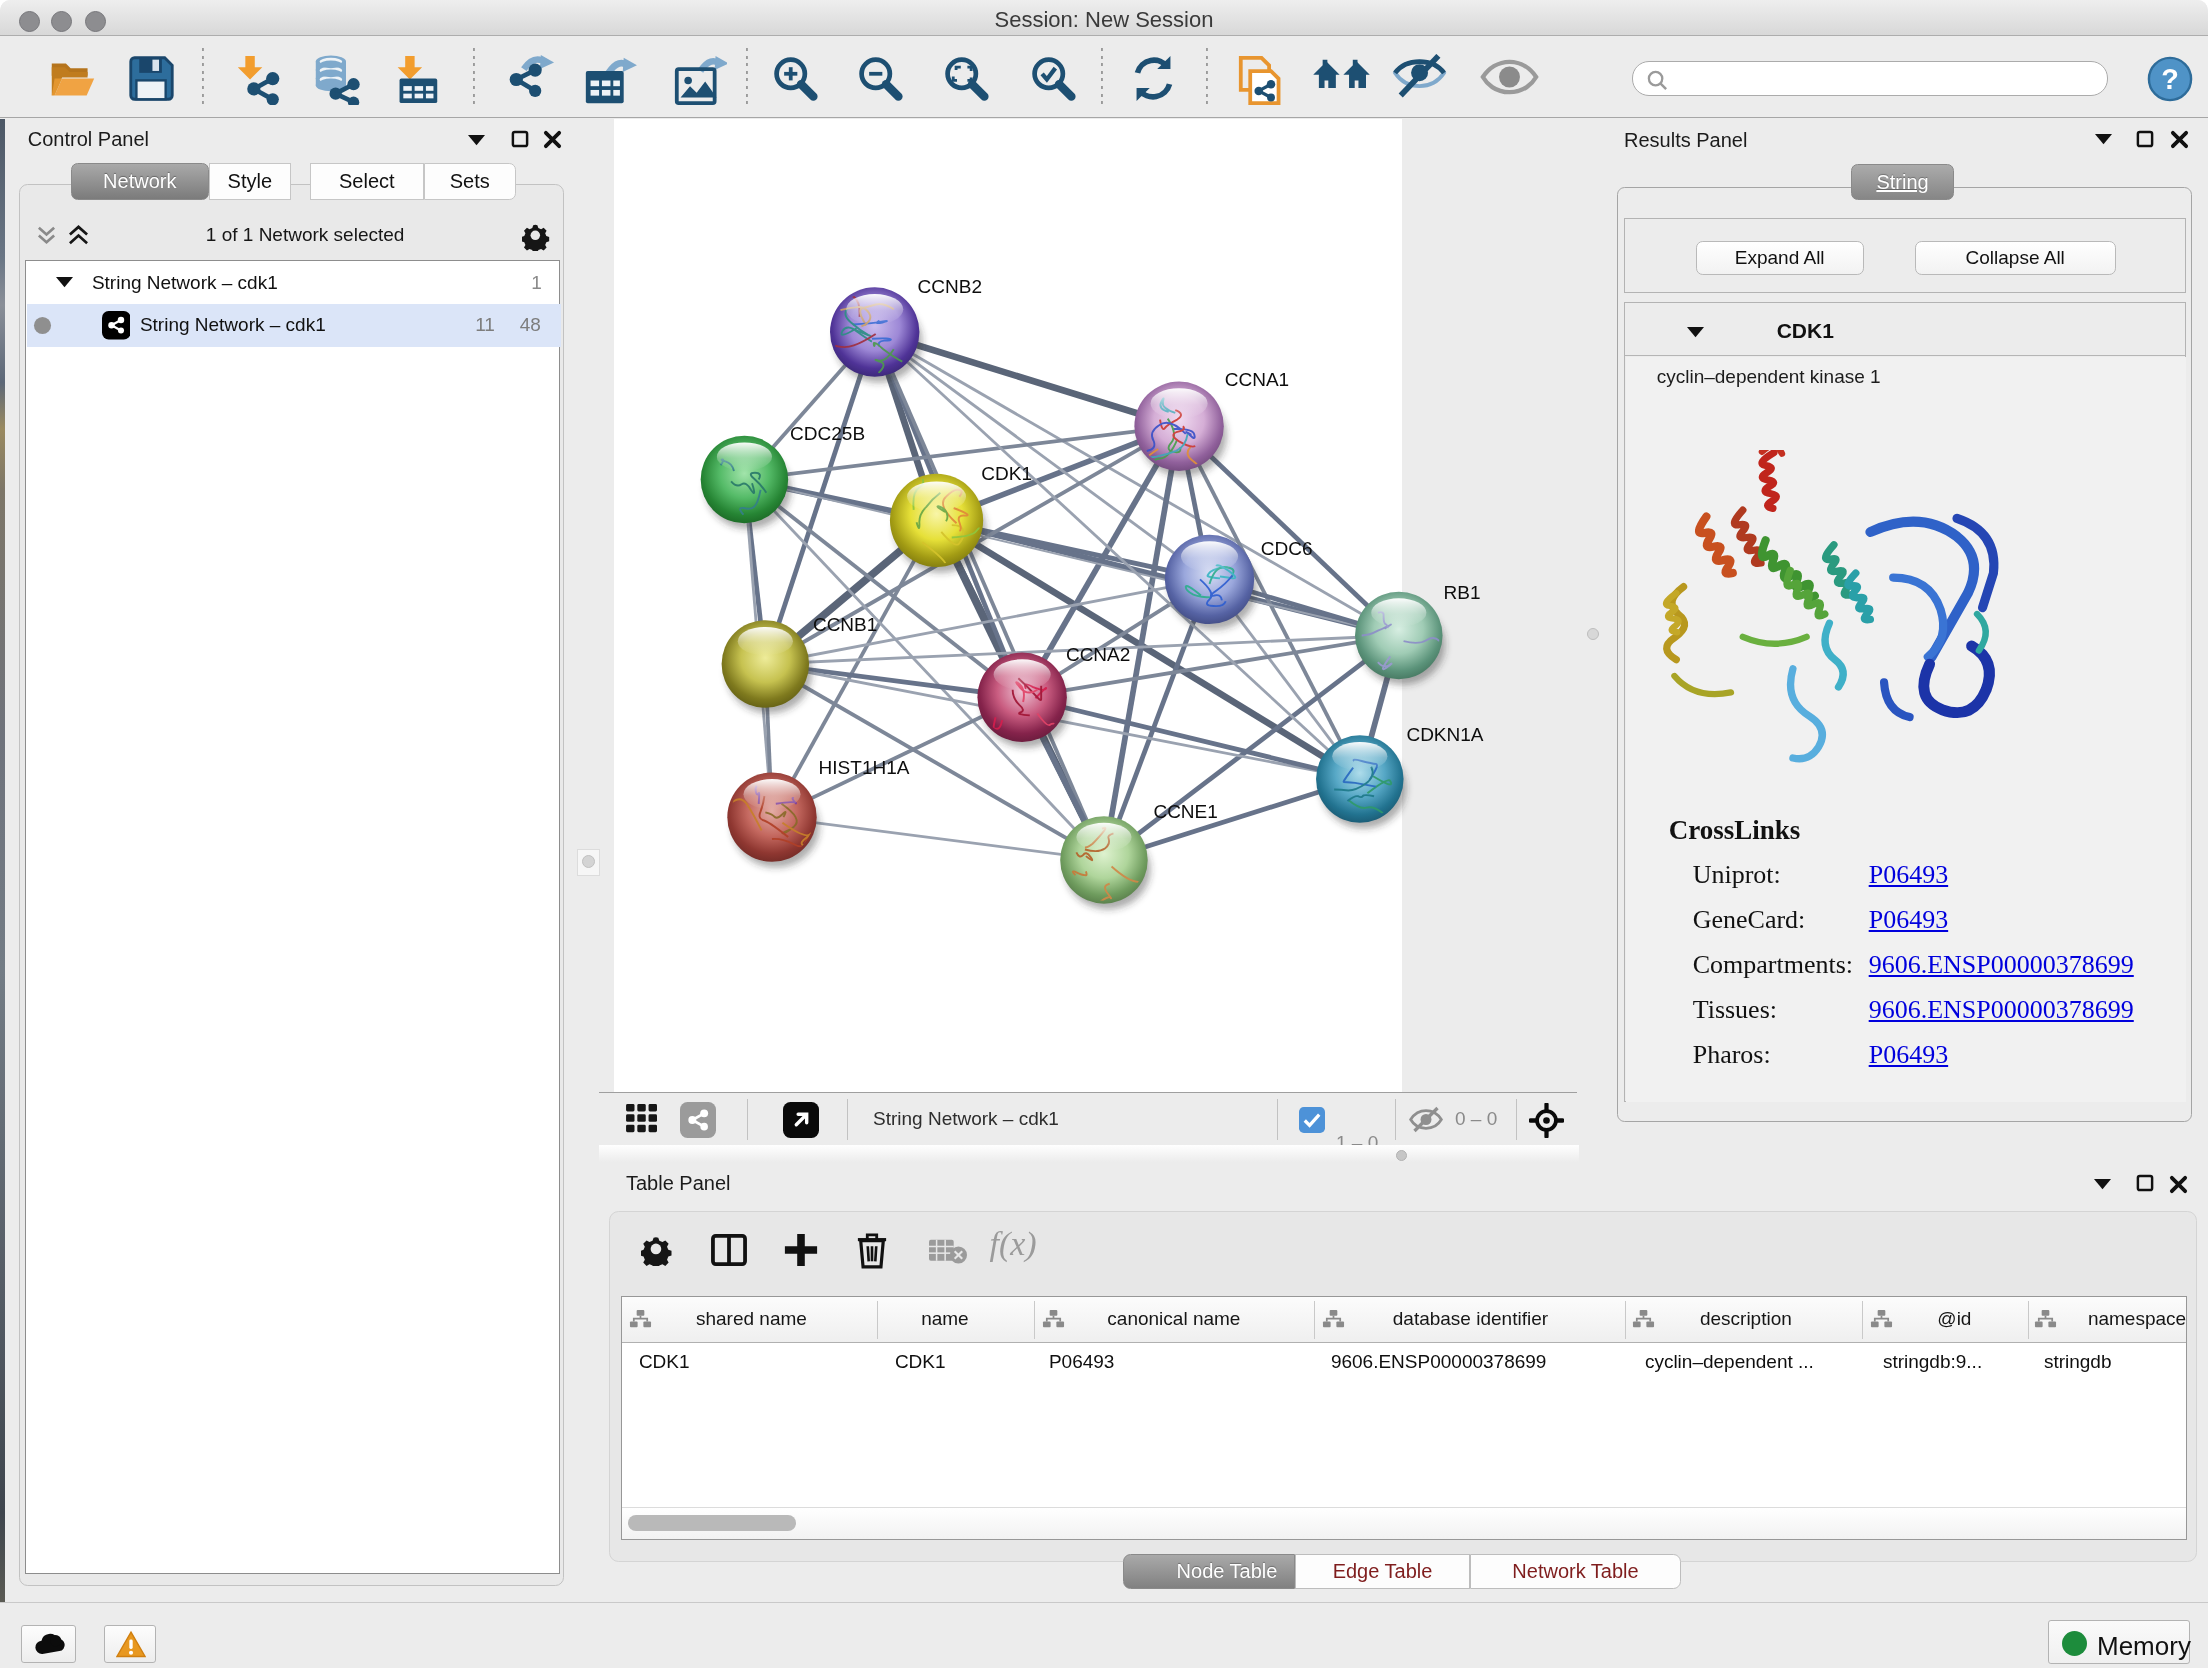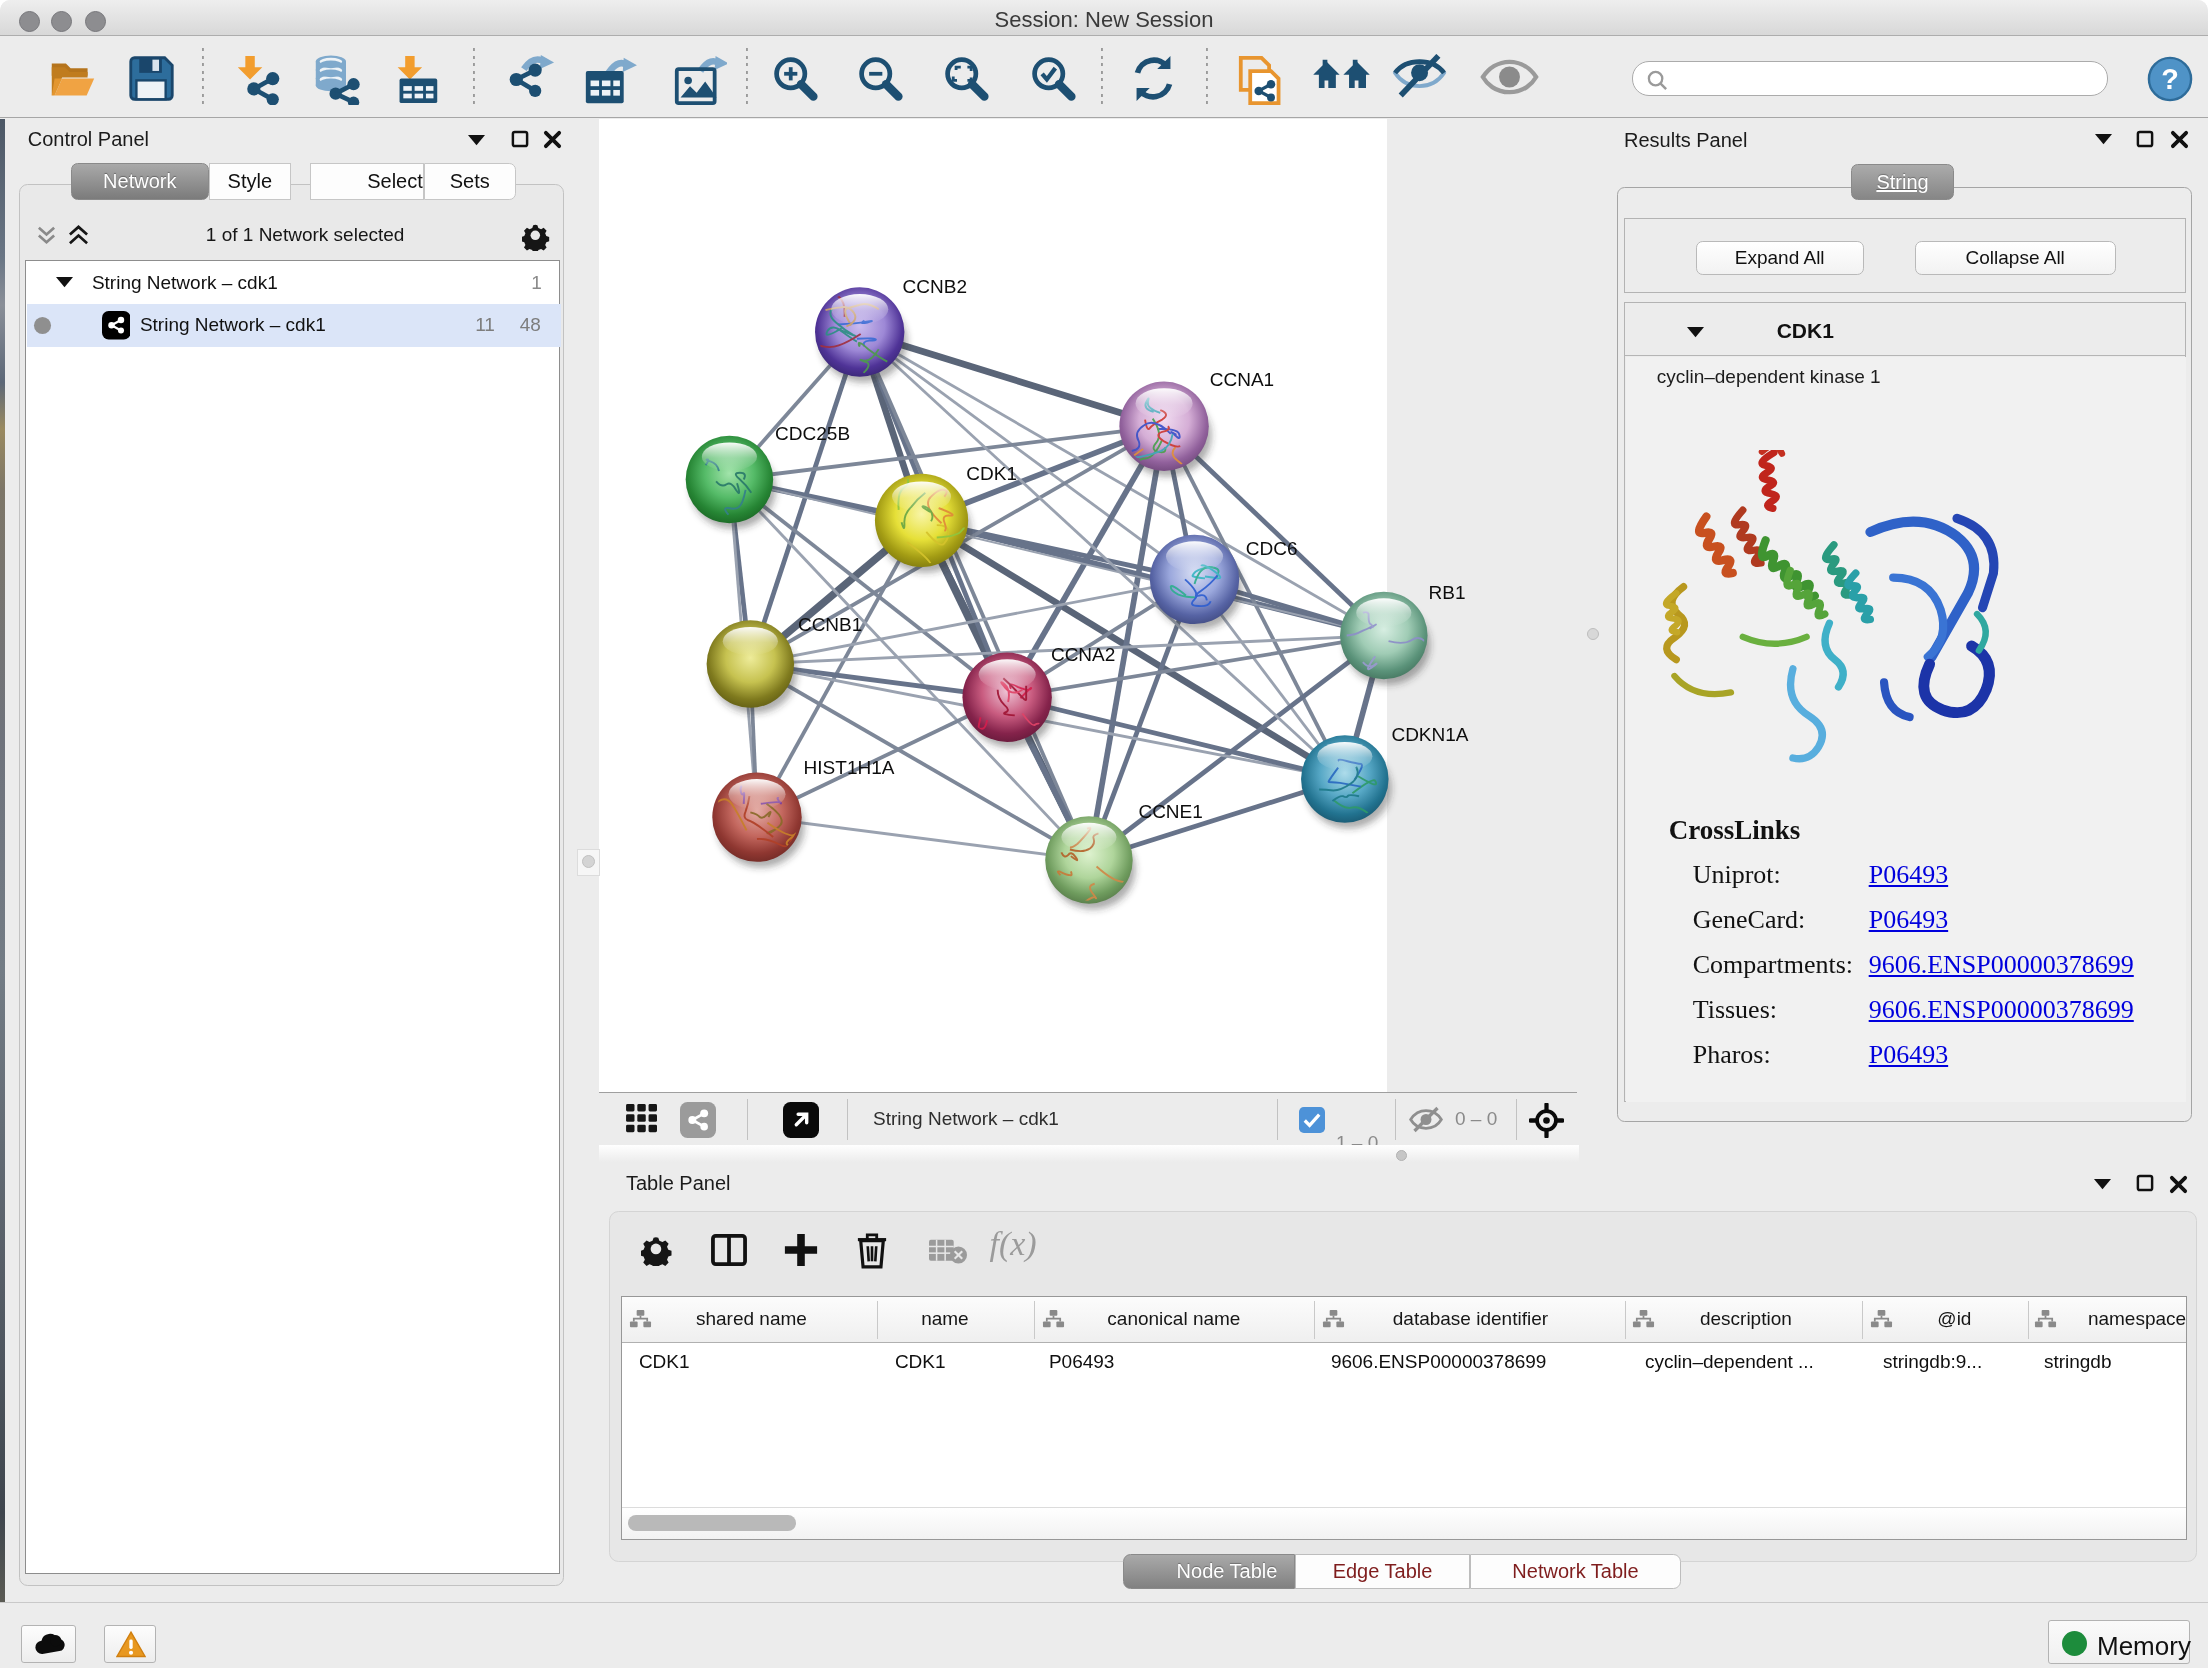--- a/index.html
+++ b/index.html
@@ -312,7 +312,7 @@
   </div>
   <div class="tab tabsel" style="left:66px;width:138px;border-radius:6.7px;">Network</div>
   <div class="tab" style="left:204px;width:82px;text-align:center;">Style</div>
-  <div class="tab" style="left:305px;width:114px;text-align:right;">Select</div>
+  <div class="tab" style="left:305px;width:114px;">Select</div>
   <div class="tab" style="left:419px;width:92px;border-radius:0 6.7px 6.7px 0;">Sets</div>
 </div>
 

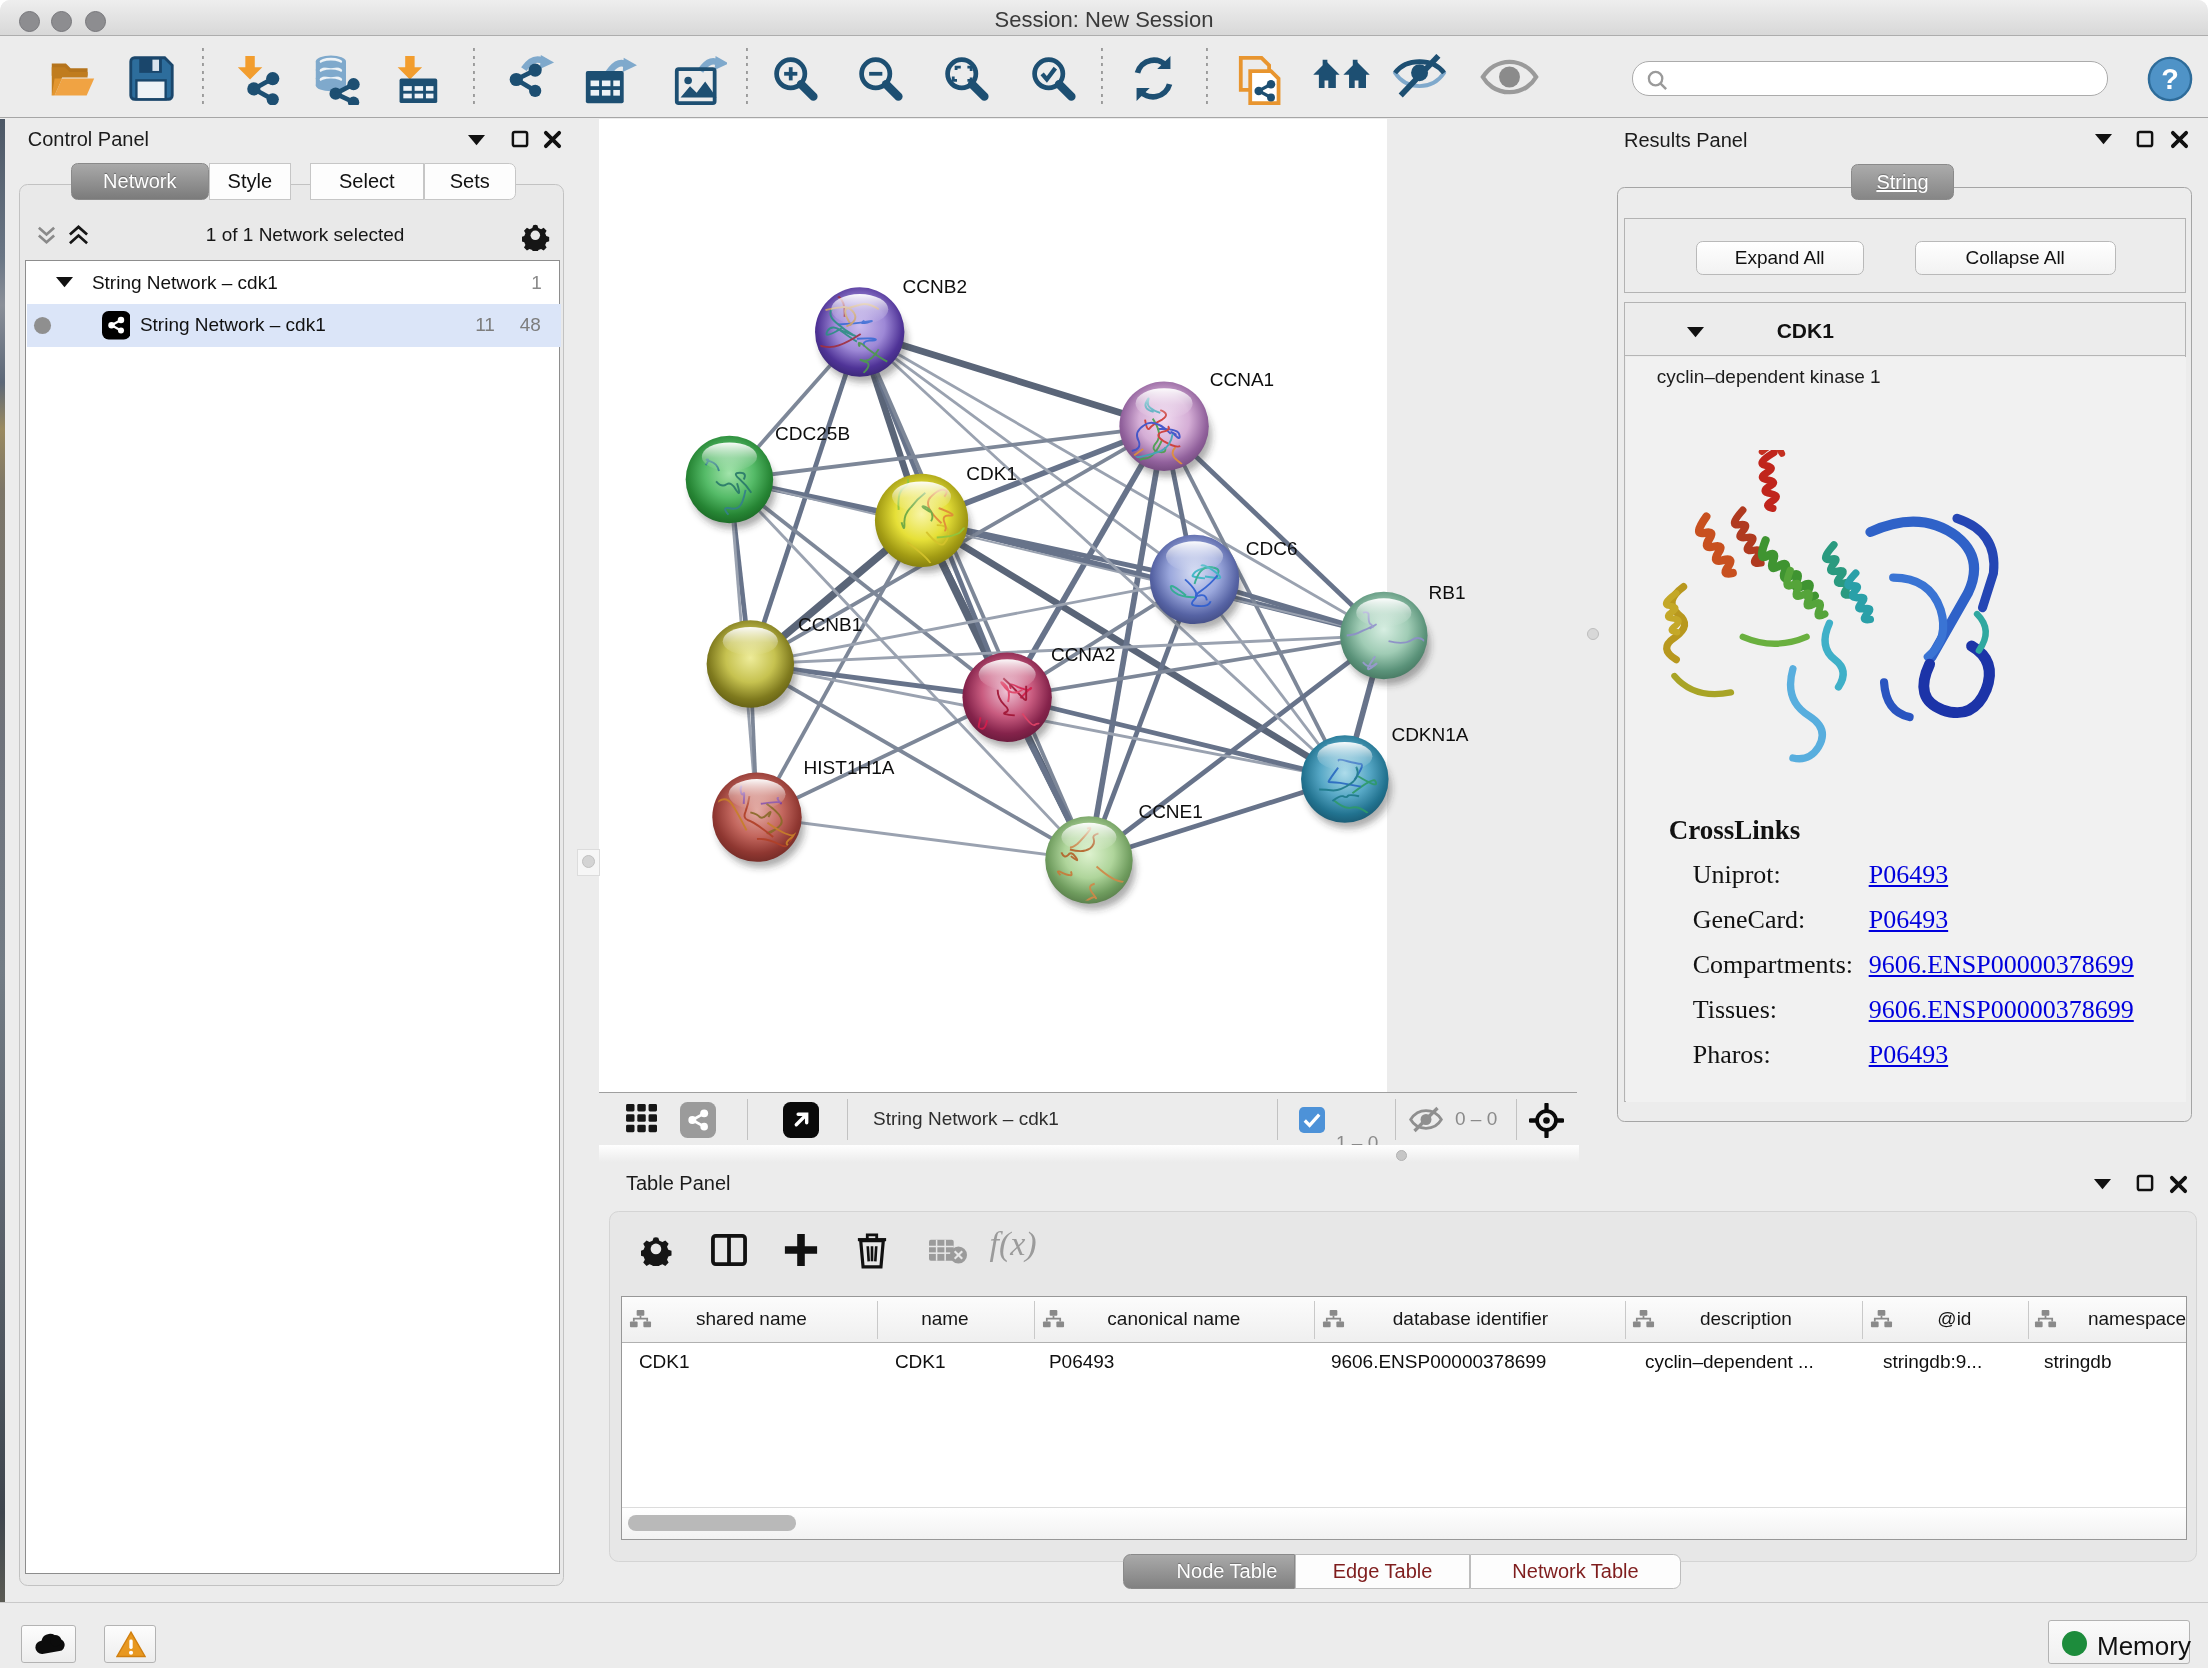--- a/index.html
+++ b/index.html
@@ -36,7 +36,7 @@
 .tabsel { background:linear-gradient(#a9a9a9,#7b7b7b); color:#fff; border-color:#8a8a8a;
   text-shadow:0 -1px 1px rgba(0,0,0,0.35); }
 
-#canvas { position:absolute; left:599px; top:119px; width:788px; height:973px; background:#ffffff; }
+#canvas { position:absolute; left:614px; top:119px; width:788px; height:973px; background:#ffffff; }
 #canvasfooter { position:absolute; left:599px; top:1092px; width:978px; height:53px;
   background:#ececec; border-top:1px solid #9f9f9f; }
 .vsep { position:absolute; top:5.7px; width:1px; height:41px; background:#c2c2c2; }

